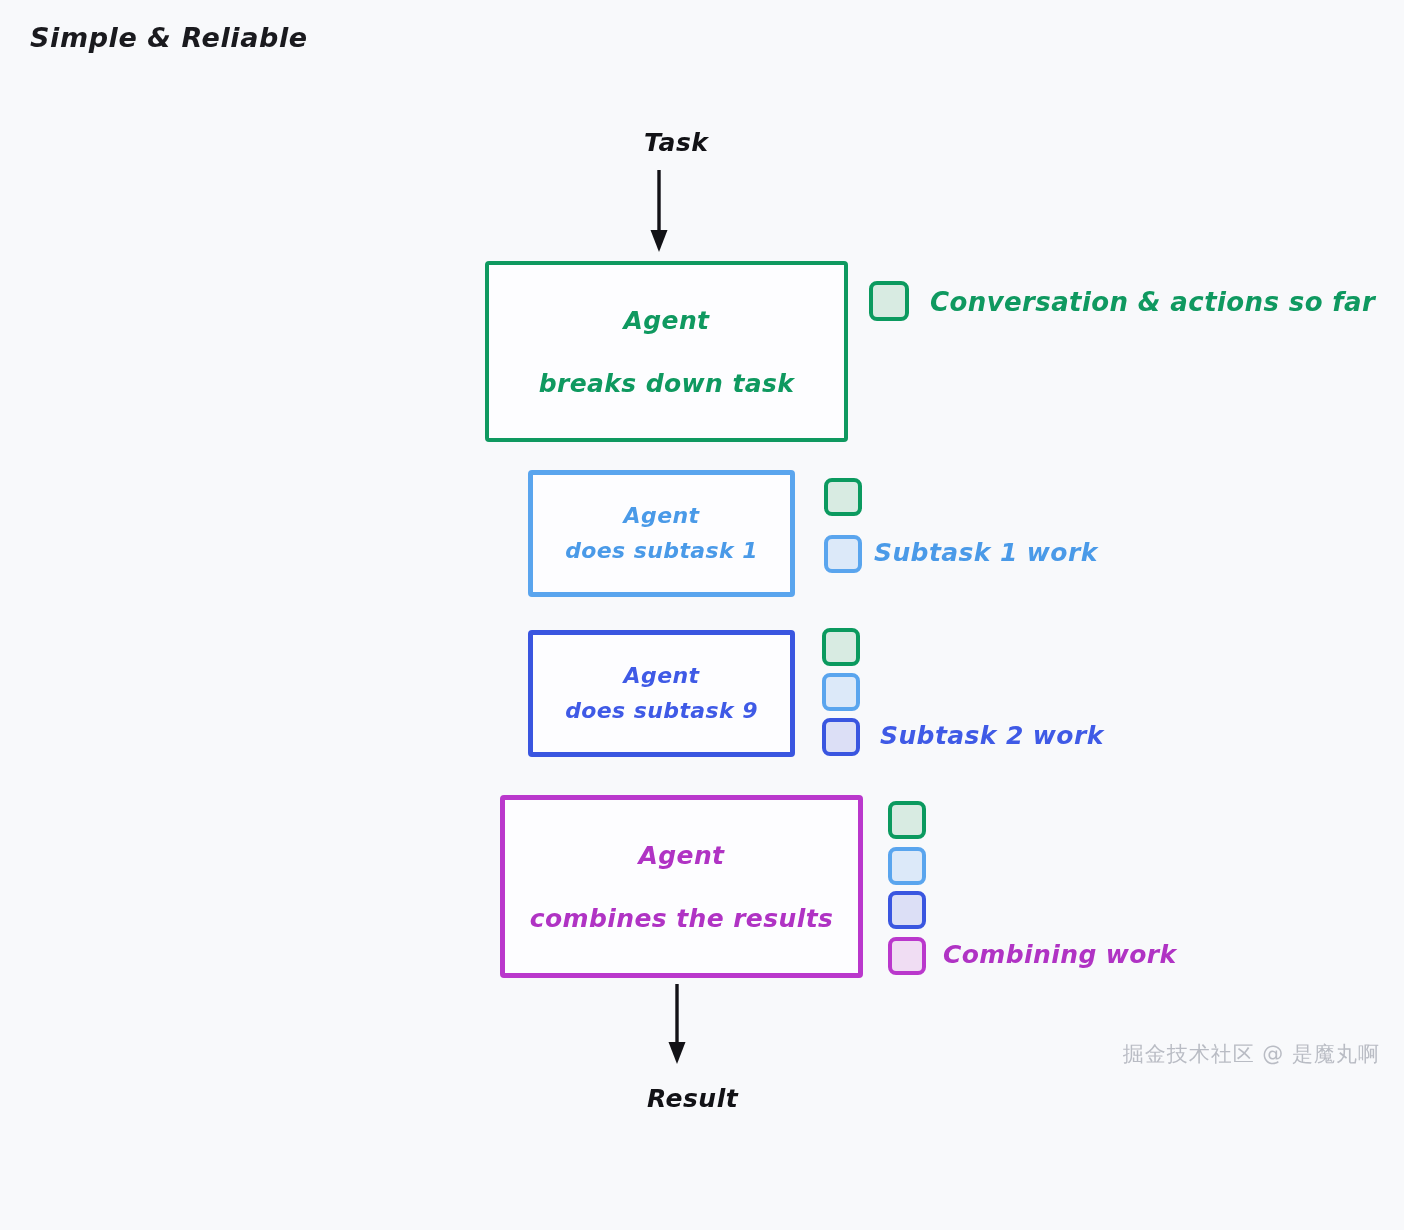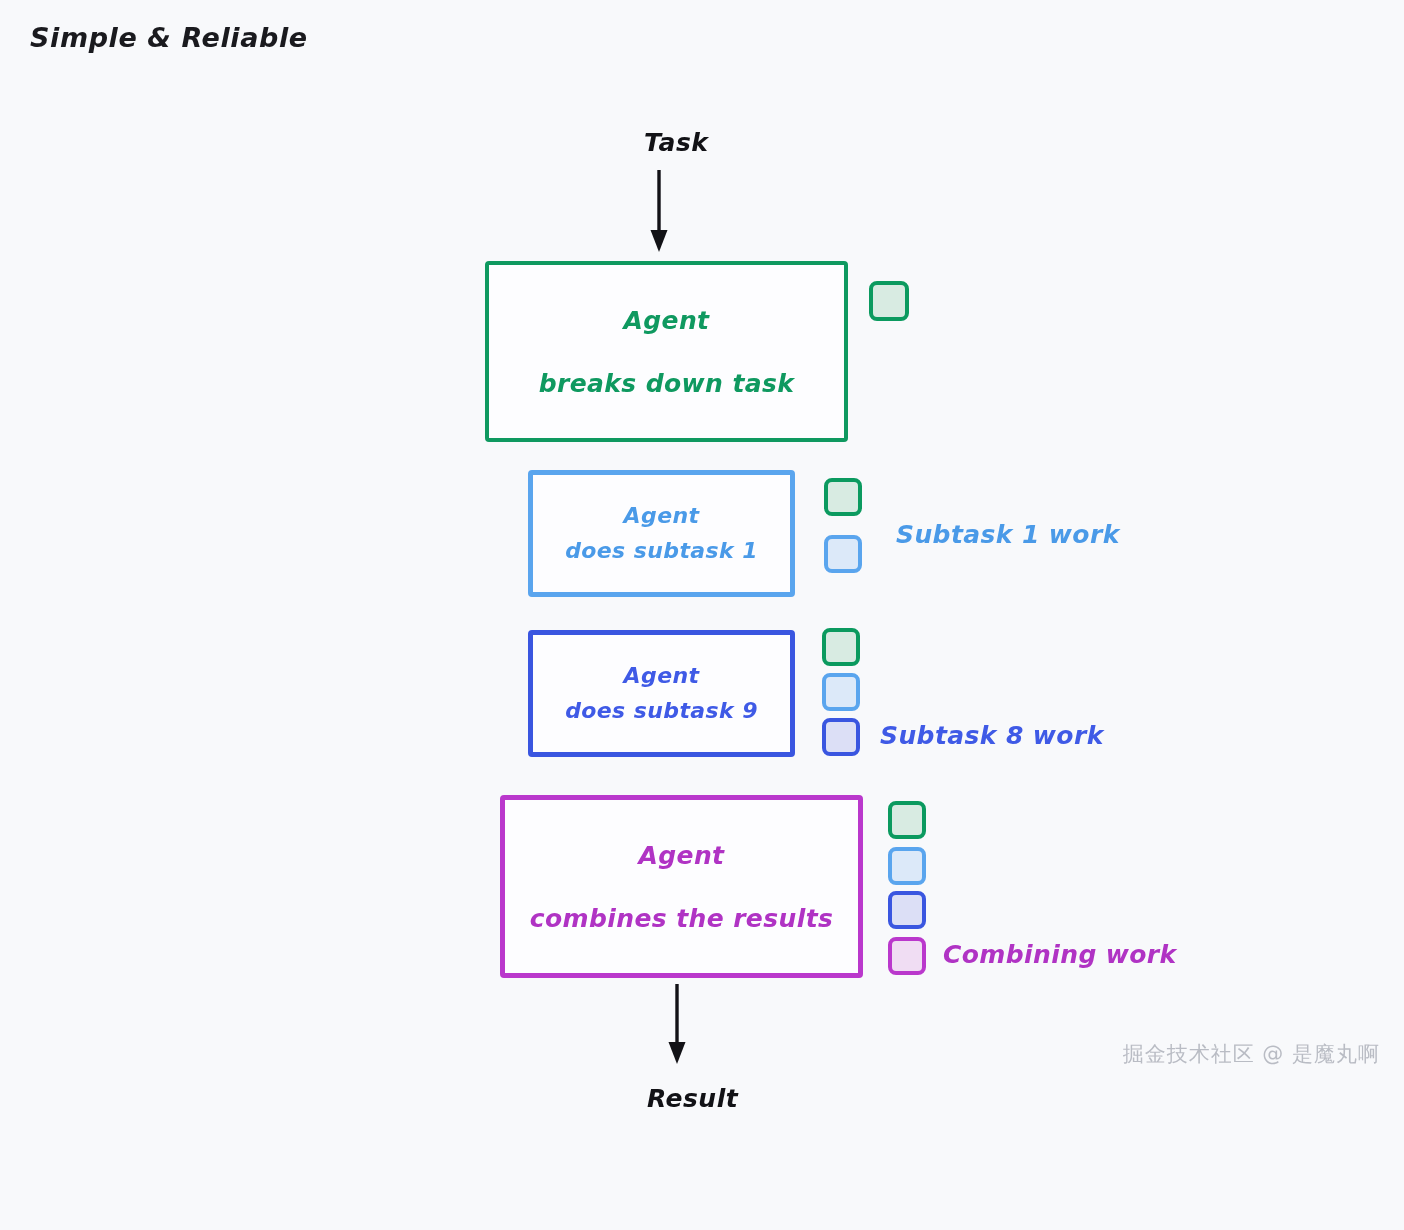--- a/index.html
+++ b/index.html
@@ -168,6 +168,7 @@
   </div>
 
   <div class="swatch sw-green" style="left:869px; top:281px; width:40px; height:40px;"></div>
+  <div class="legend-text" id="legend-text-conversation">Conversation &amp; actions so far</div>
 
   <div class="box" id="box-subtask-1">
     <span class="box-line">Agent</span>

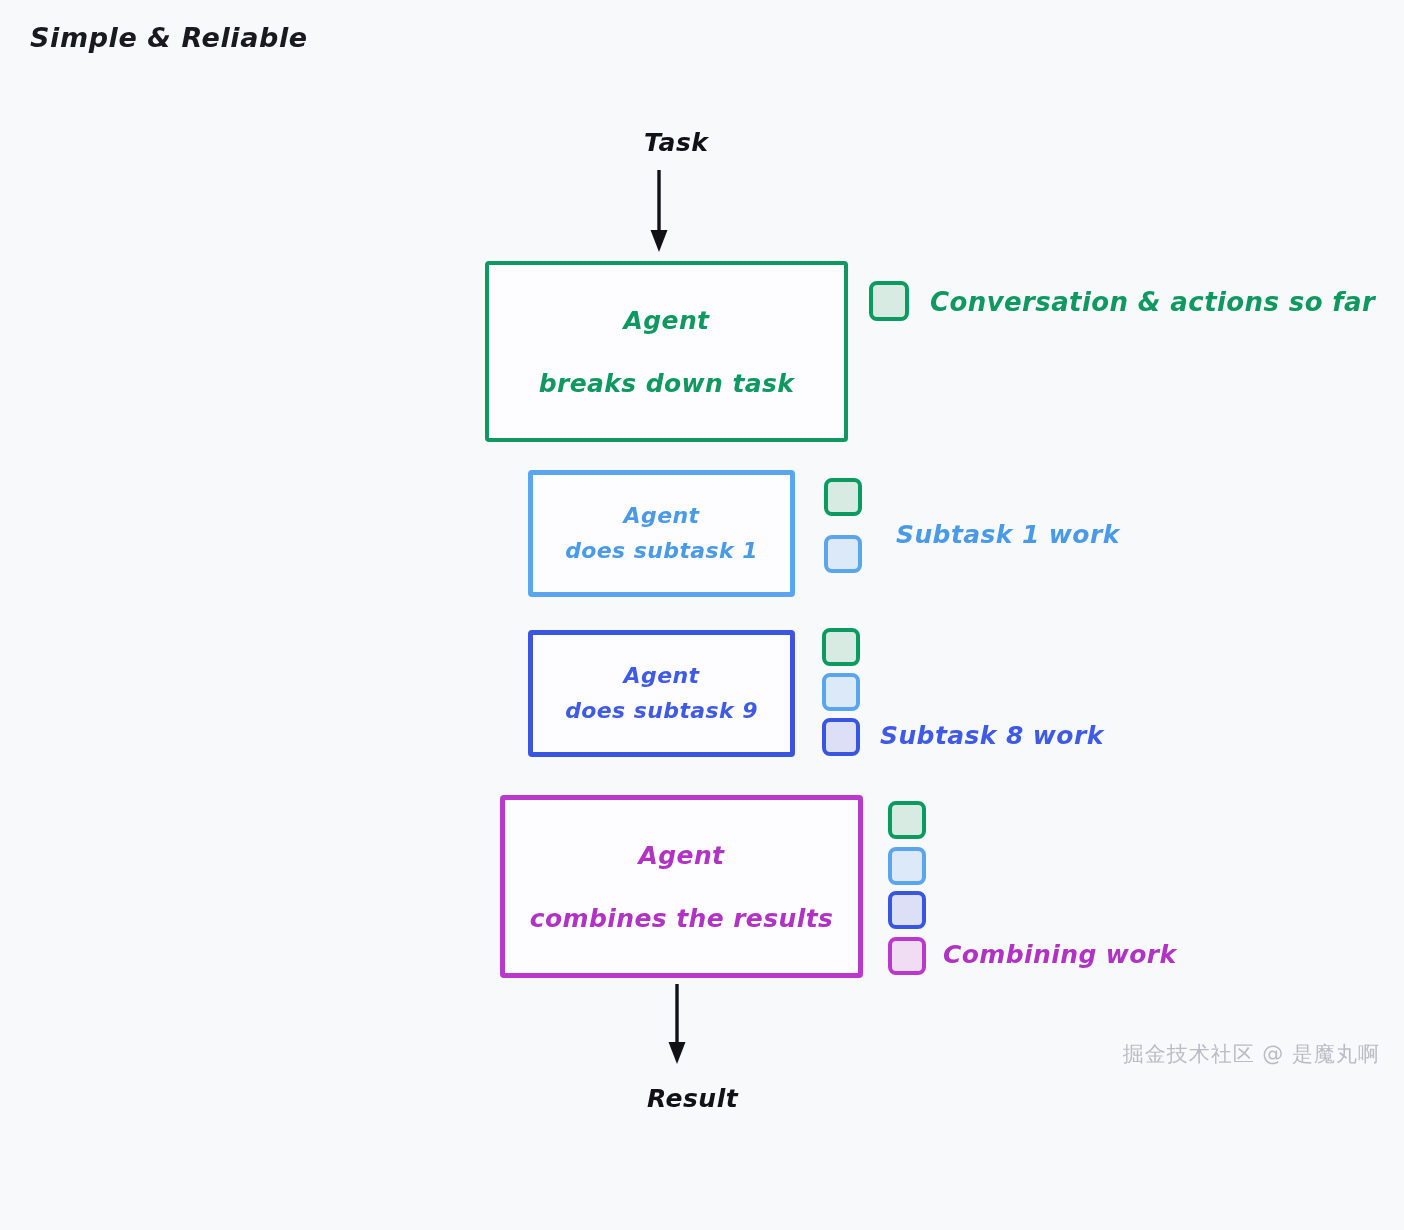--- a/index.html
+++ b/index.html
@@ -132,7 +132,7 @@
     white-space: nowrap;
   }
   #legend-text-conversation { left: 930px; top: 287px; font-size: 26px; color: #0f9960; }
-  #legend-text-subtask-1    { left: 874px; top: 520px; font-size: 25px; color: #4a9ae8; margin-left: 22px; }
+  #legend-text-subtask-1    { left: 874px; top: 538px; font-size: 25px; color: #4a9ae8; }
   #legend-text-subtask-2    { left: 880px; top: 721px; font-size: 25px; color: #3f5ae6; }
   #legend-text-combining    { left: 943px; top: 940px; font-size: 25px; color: #b033c4; }
 

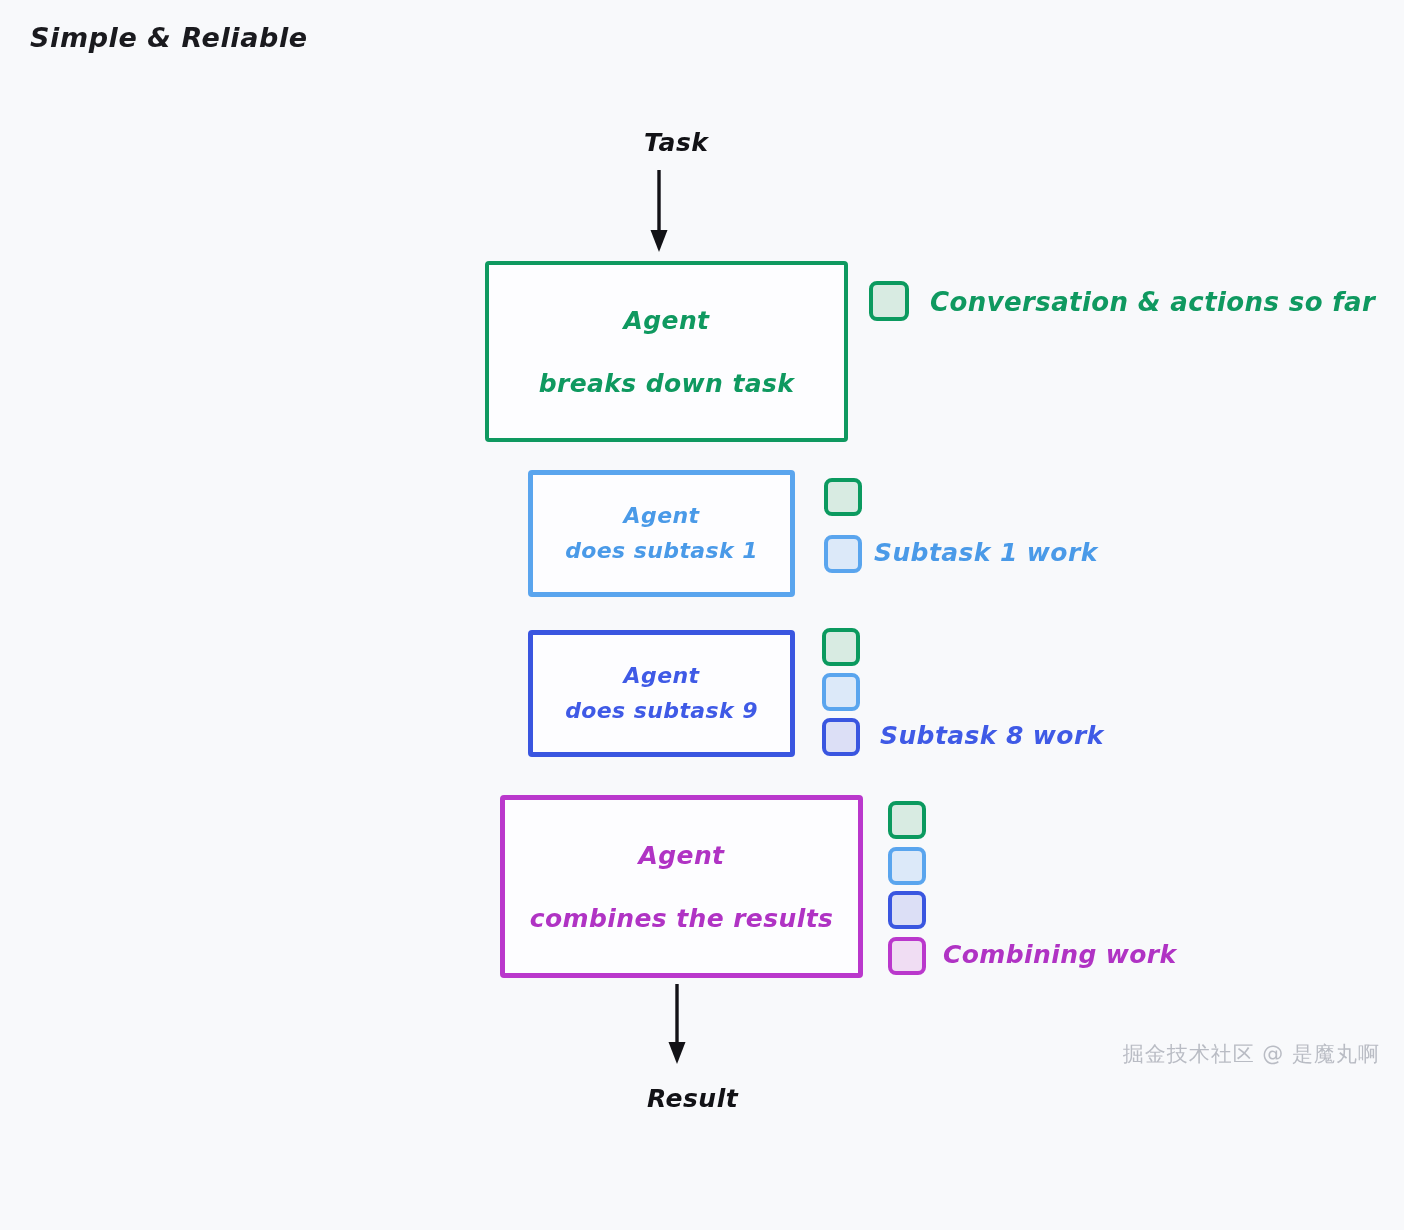--- a/index.html
+++ b/index.html
@@ -187,7 +187,7 @@
   <div class="swatch sw-green" style="left:822px; top:628px; width:38px; height:38px;"></div>
   <div class="swatch sw-blue1" style="left:822px; top:673px; width:38px; height:38px;"></div>
   <div class="swatch sw-blue2" style="left:822px; top:718px; width:38px; height:38px;"></div>
-  <div class="legend-text" id="legend-text-subtask-2">Subtask 8 work</div>
+  <div class="legend-text" id="legend-text-subtask-2">Subtask 2 work</div>
 
   <div class="box" id="box-combine">
     <span class="box-line">Agent</span>

